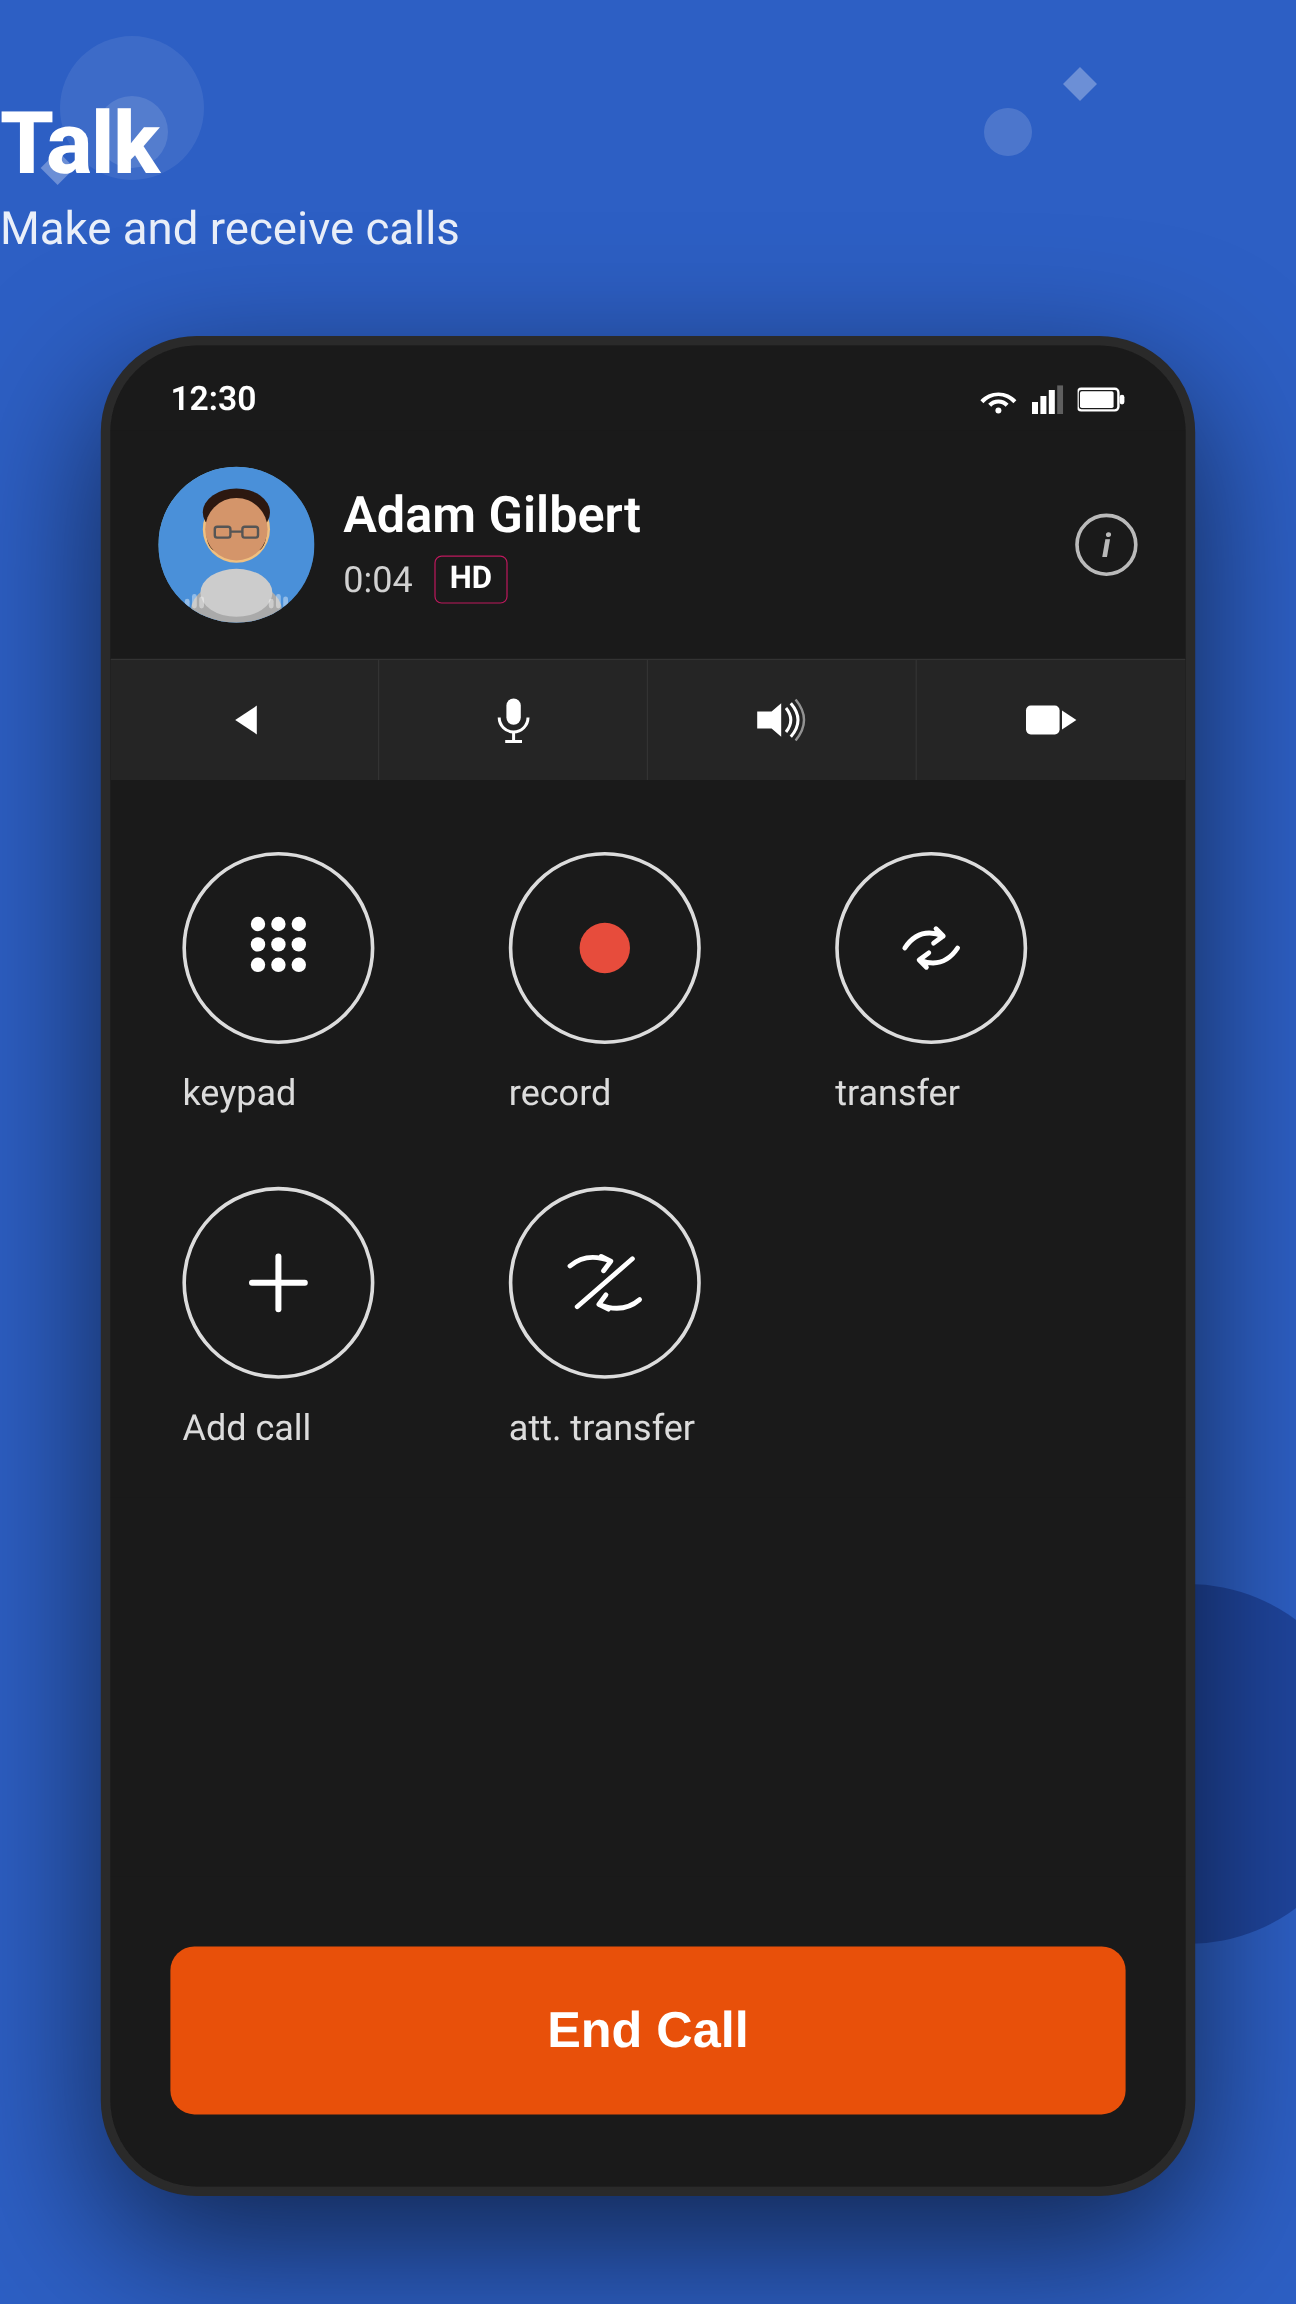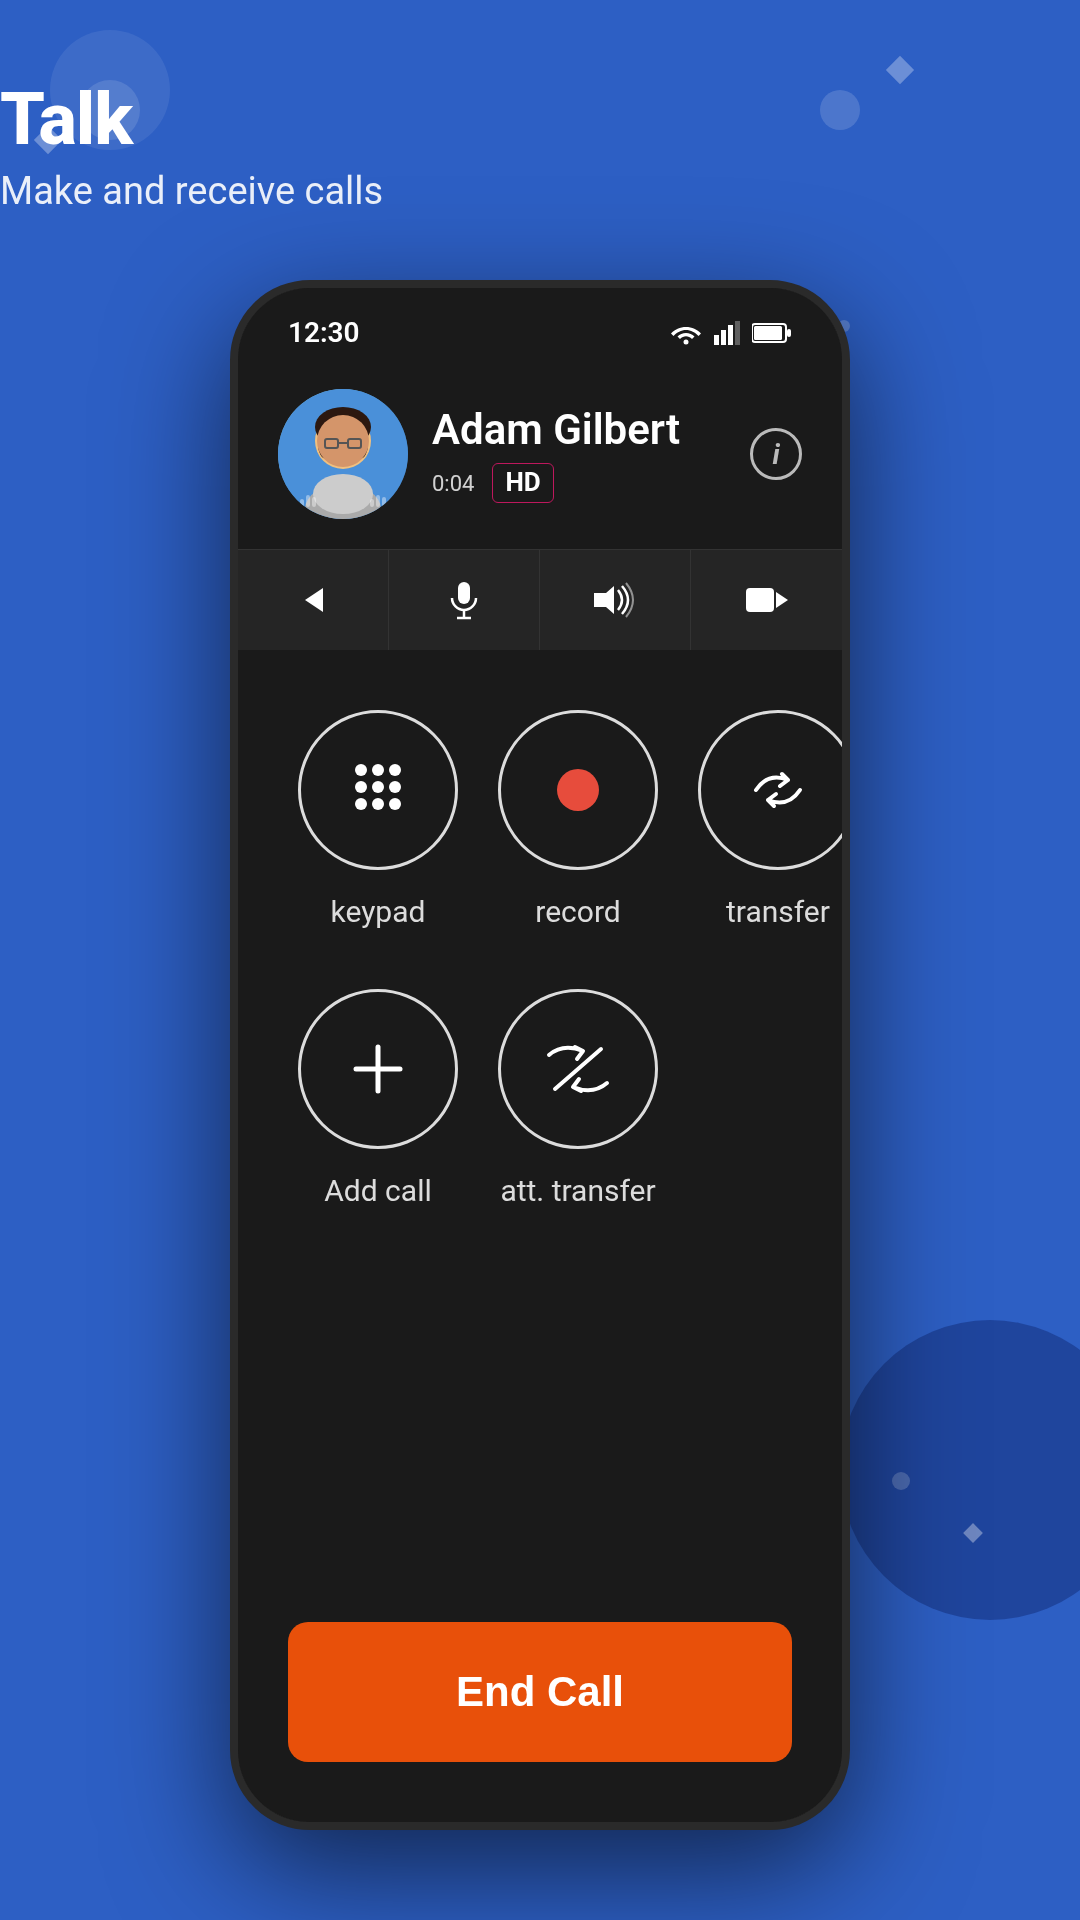--- a/index.html
+++ b/index.html
@@ -94,7 +94,7 @@
       top: 280px;
       left: 50%;
       transform: translateX(-50%);
-      width: 620px;
+      width: 912px;
       height: 1550px;
       z-index: 3;
     }

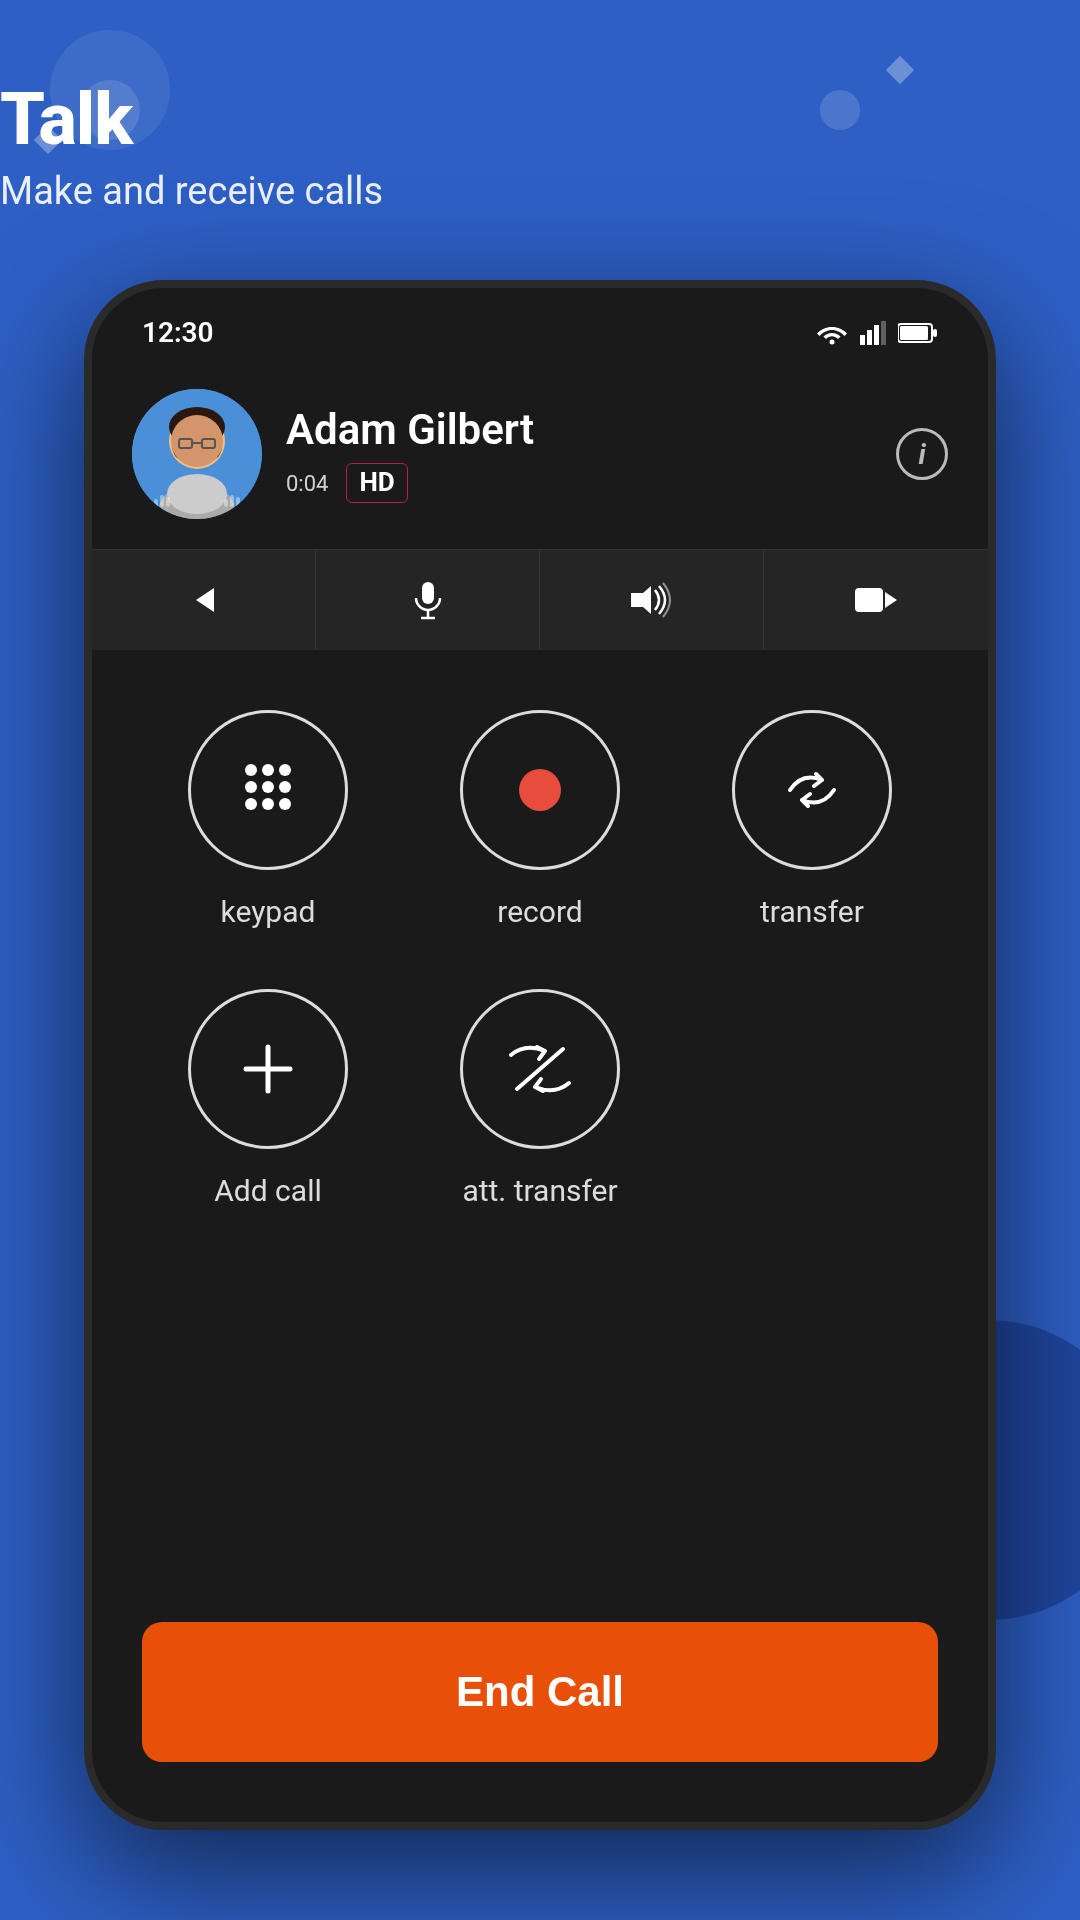--- a/index.html
+++ b/index.html
@@ -180,7 +180,7 @@
     }
 
     .call-duration {
-      font-size: 22px;
+      font-size: 30px;
       color: rgba(255,255,255,0.8);
       font-weight: 400;
     }

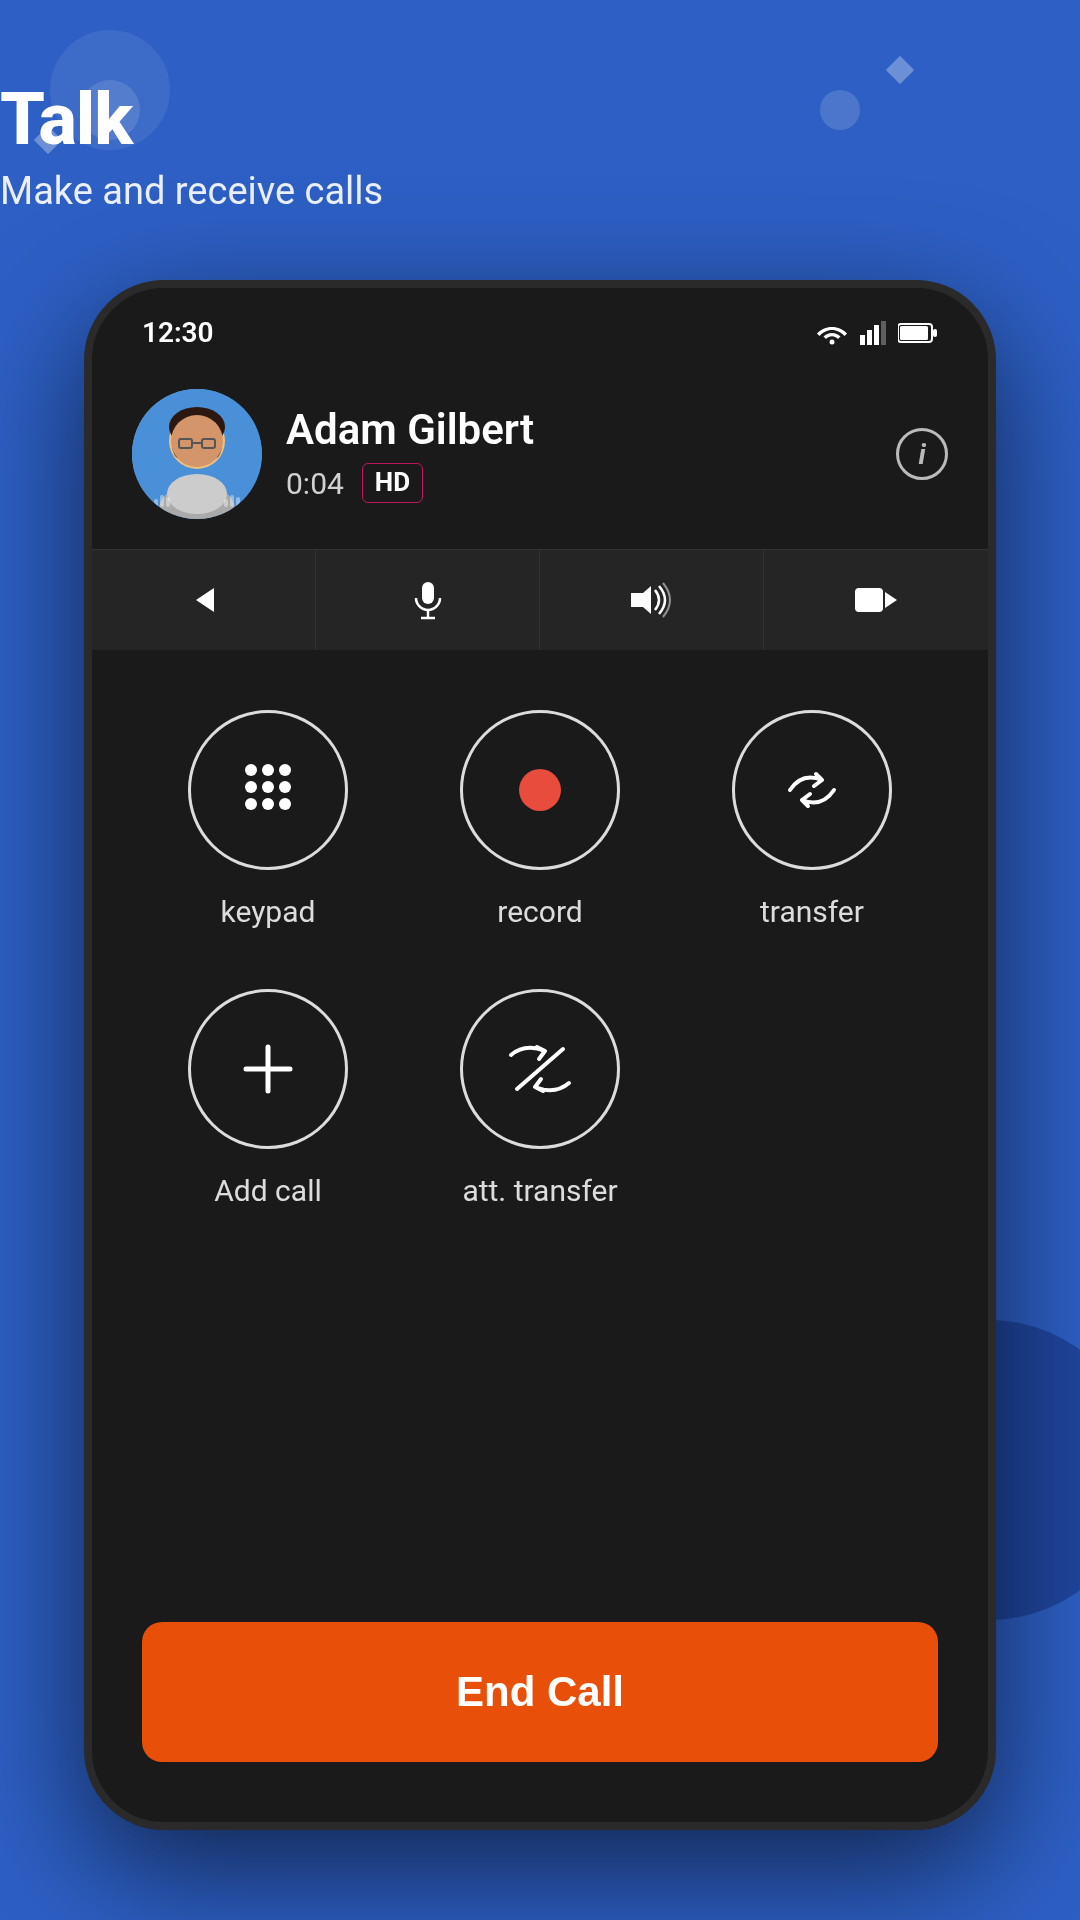--- a/index.html
+++ b/index.html
@@ -245,7 +245,7 @@
     .control-item {
       display: flex;
       flex-direction: column;
-      align-items: center;
+      align-items: flex-start;
       gap: 24px;
       cursor: pointer;
     }

